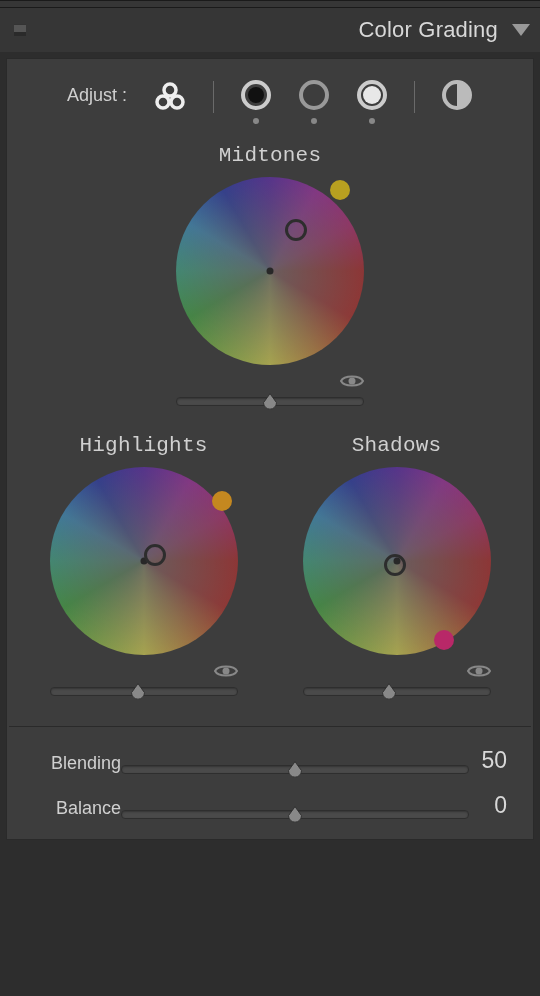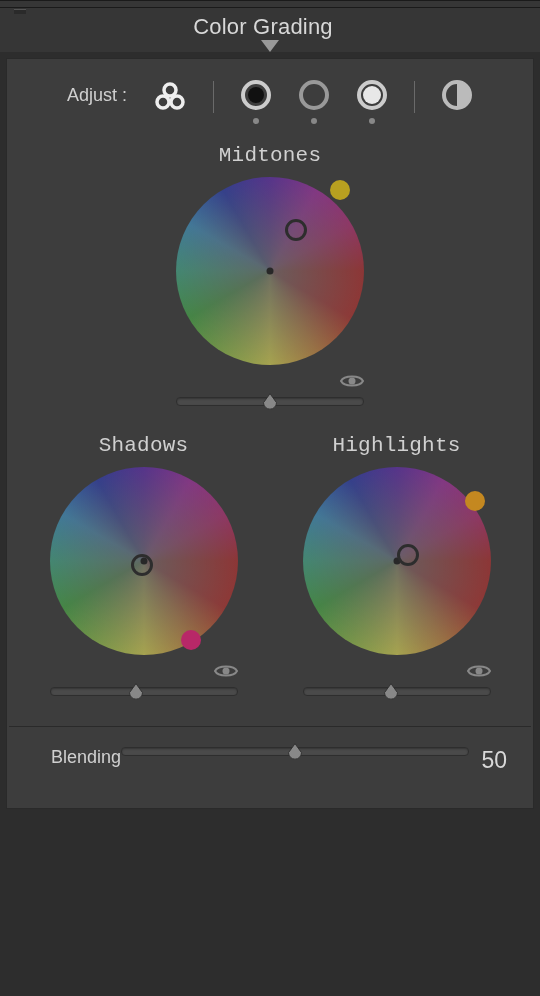--- a/index.html
+++ b/index.html
@@ -24,7 +24,6 @@
     height: 44px;
     padding: 0 10px;
     background: #363636;
-    flex-direction: column;
   }
   .panel-header .title {
     font-size: 22px;

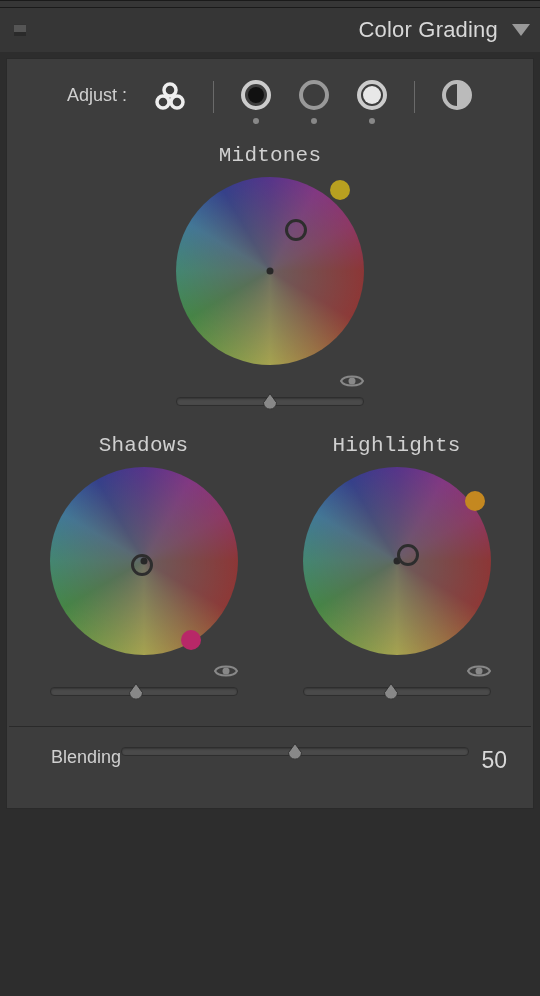--- a/index.html
+++ b/index.html
@@ -231,6 +231,36 @@
 
   <div class="dual-panels">
     <div class="col">
+      <div class="section-title">Highlights</div>
+      <div class="wheel-wrap">
+        <div class="wheel-container">
+          <div class="wheel wheel-sm">
+            <span class="center-dot"></span>
+            <span class="target-ring" style="left: 56%; top: 47%;"></span>
+          </div>
+          <span class="outer-dot" style="left: 92%; top: 18%; background: rgb(196, 136, 32);"></span>
+        </div>
+        <div class="eye-row">
+          <span>
+            <svg width="24" height="16" viewBox="0 0 24 16">
+              <path d="M1 8 C4 2 20 2 23 8 C20 14 4 14 1 8 Z" fill="none" stroke="#888" stroke-width="2"></path>
+              <circle cx="12" cy="8" r="3.5" fill="#888"></circle>
+            </svg>
+          </span>
+        </div>
+        <div class="lum-slider-wrap">
+          <div class="slider-track">
+            <span class="slider-thumb" style="left: 47%;">
+              <svg width="17" height="17" viewBox="0 0 17 17">
+                  <path d="M8.5 1 L15 10 A6 6 0 1 1 2 10 Z" fill="#888" stroke="#333" stroke-width="1"></path>
+                </svg>
+            </span>
+          </div>
+        </div>
+      </div>
+    </div>
+
+    <div class="col">
       <div class="section-title">Shadows</div>
       <div class="wheel-wrap">
         <div class="wheel-container">
@@ -251,36 +281,6 @@
         <div class="lum-slider-wrap">
           <div class="slider-track">
             <span class="slider-thumb" style="left: 46%;">
-              <svg width="17" height="17" viewBox="0 0 17 17">
-                  <path d="M8.5 1 L15 10 A6 6 0 1 1 2 10 Z" fill="#888" stroke="#333" stroke-width="1"></path>
-                </svg>
-            </span>
-          </div>
-        </div>
-      </div>
-    </div>
-
-    <div class="col">
-      <div class="section-title">Highlights</div>
-      <div class="wheel-wrap">
-        <div class="wheel-container">
-          <div class="wheel wheel-sm">
-            <span class="center-dot"></span>
-            <span class="target-ring" style="left: 56%; top: 47%;"></span>
-          </div>
-          <span class="outer-dot" style="left: 92%; top: 18%; background: rgb(196, 136, 32);"></span>
-        </div>
-        <div class="eye-row">
-          <span>
-            <svg width="24" height="16" viewBox="0 0 24 16">
-              <path d="M1 8 C4 2 20 2 23 8 C20 14 4 14 1 8 Z" fill="none" stroke="#888" stroke-width="2"></path>
-              <circle cx="12" cy="8" r="3.5" fill="#888"></circle>
-            </svg>
-          </span>
-        </div>
-        <div class="lum-slider-wrap">
-          <div class="slider-track">
-            <span class="slider-thumb" style="left: 47%;">
               <svg width="17" height="17" viewBox="0 0 17 17">
                   <path d="M8.5 1 L15 10 A6 6 0 1 1 2 10 Z" fill="#888" stroke="#333" stroke-width="1"></path>
                 </svg>

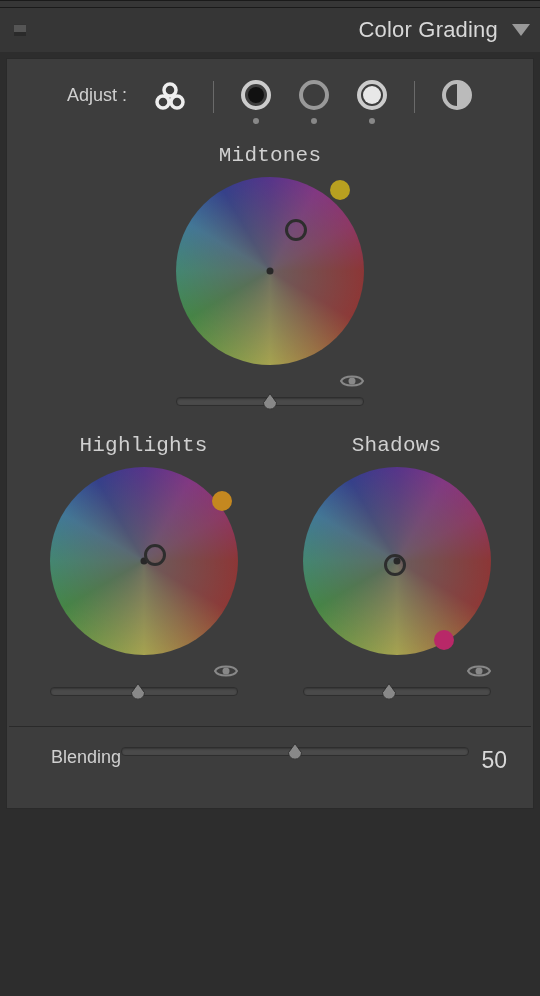--- a/index.html
+++ b/index.html
@@ -138,7 +138,7 @@
     background:#3d3d3d;
   }
   .slider-row {
-    display:flex; align-items:flex-start; margin-bottom:18px;
+    display:flex; align-items:flex-end; margin-bottom:18px;
   }
   .slider-row-label { width:88px; text-align:right; font-size:18px; color:#d0d0d0;}
   .slider-row-track { flex:1; }

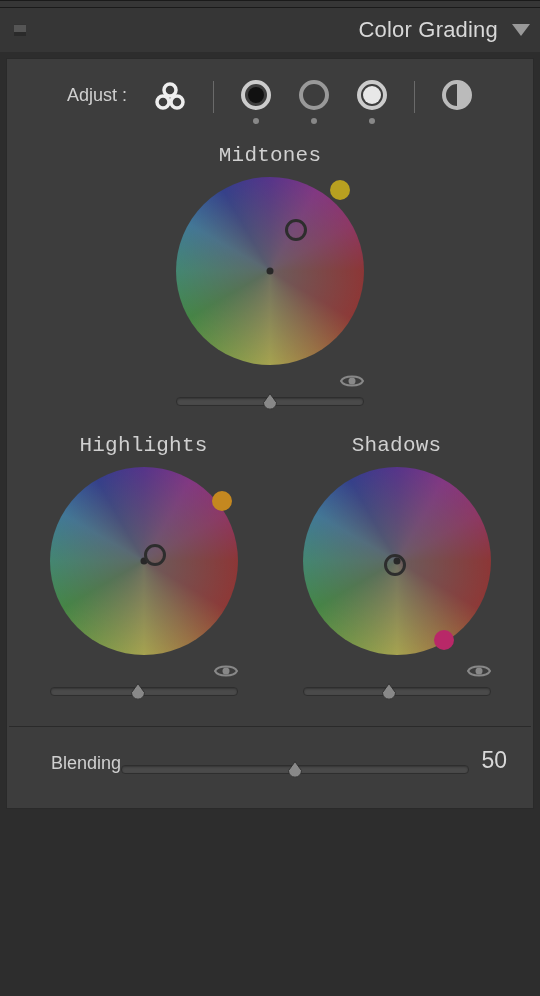--- a/index.html
+++ b/index.html
@@ -305,6 +305,19 @@
       </div>
       <span class="slider-row-value">50</span>
     </div>
+    <div class="slider-row" style="margin-bottom:4px">
+      <span class="slider-row-label">Balance</span>
+      <div class="slider-row-track">
+        <div class="slider-track">
+          <span class="slider-thumb" style="left: 50%;">
+            <svg width="17" height="17" viewBox="0 0 17 17">
+                <path d="M8.5 1 L15 10 A6 6 0 1 1 2 10 Z" fill="#888" stroke="#333" stroke-width="1"></path>
+              </svg>
+          </span>
+        </div>
+      </div>
+      <span class="slider-row-value">0</span>
+    </div>
   </div>
 
 </div>

